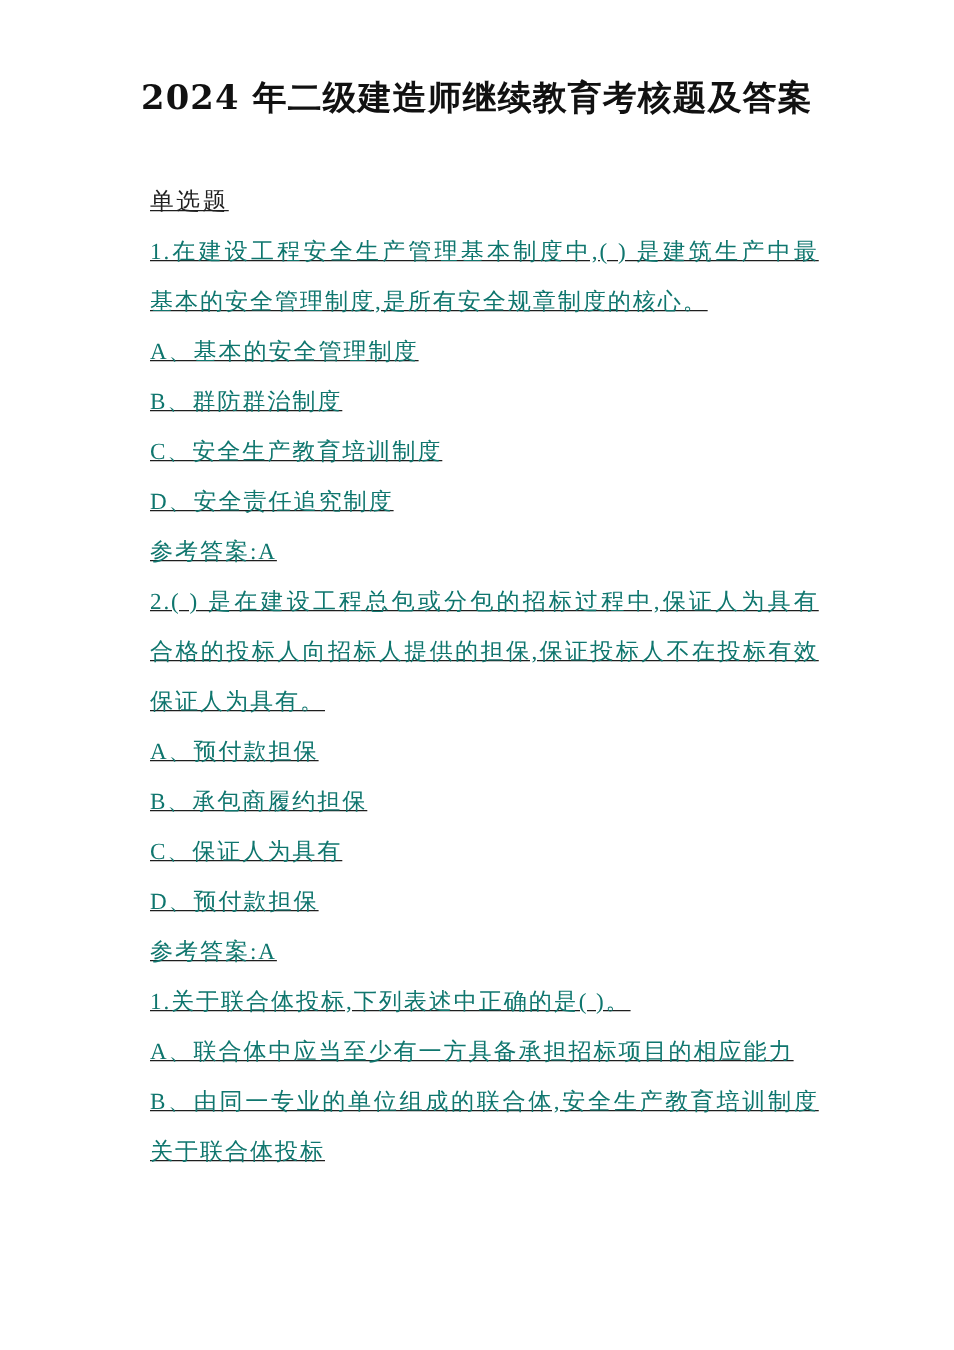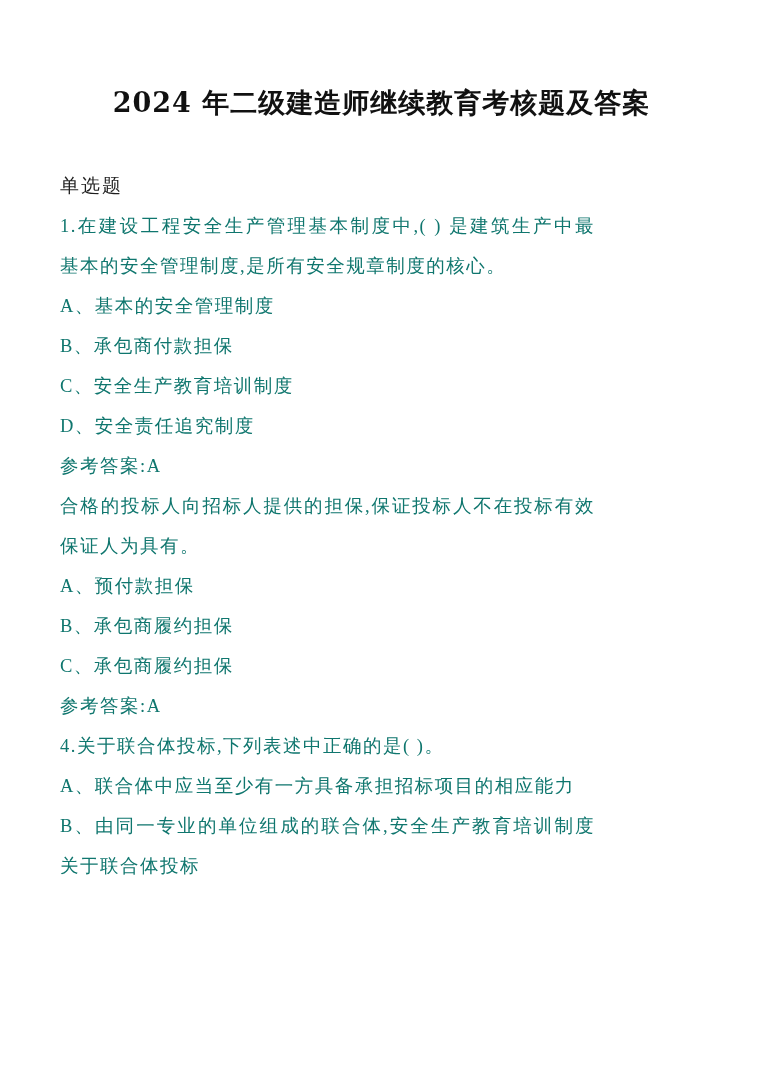--- a/index.html
+++ b/index.html
@@ -22,7 +22,7 @@
   }
   .doc-title {
     margin: 0;
-    padding-top: 84px;
+    padding-top: 60px;
     height: 38px;
     line-height: 38px;
     font-size: 27px;

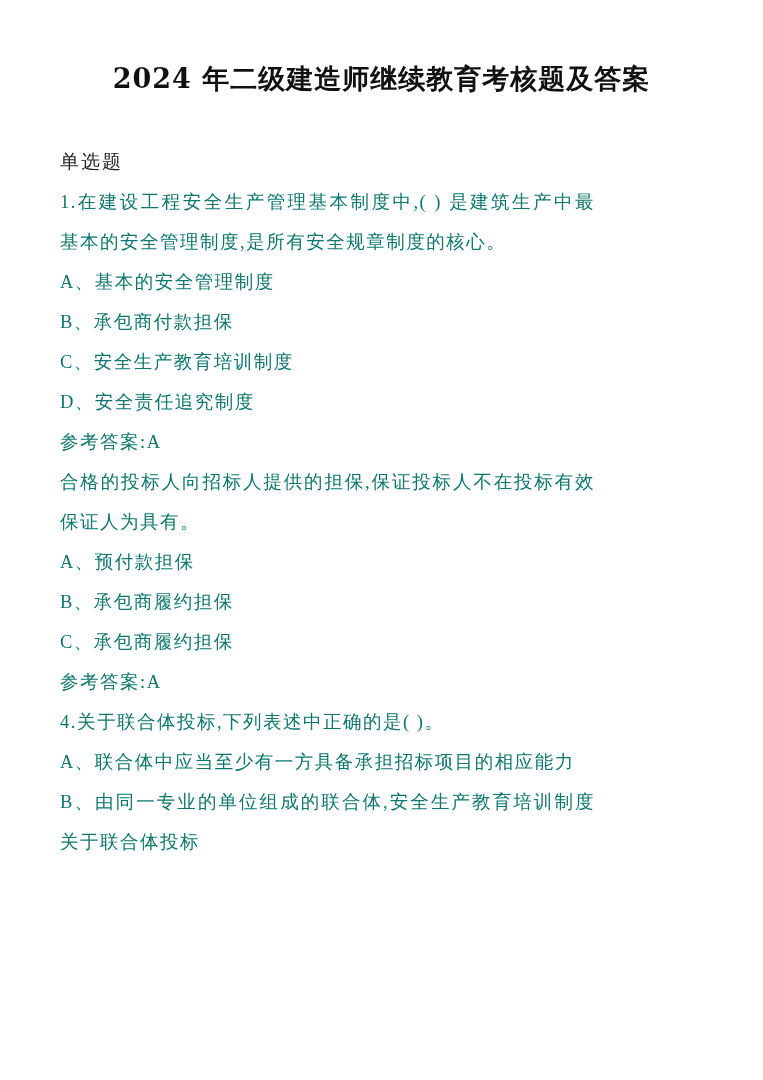--- a/index.html
+++ b/index.html
@@ -17,8 +17,9 @@
     overflow: hidden;
   }
   .content {
-    margin-left: 60px;
+    margin-left: 120px;
     width: 535px;
+    text-decoration: underline;
   }
   .doc-title {
     margin: 0;

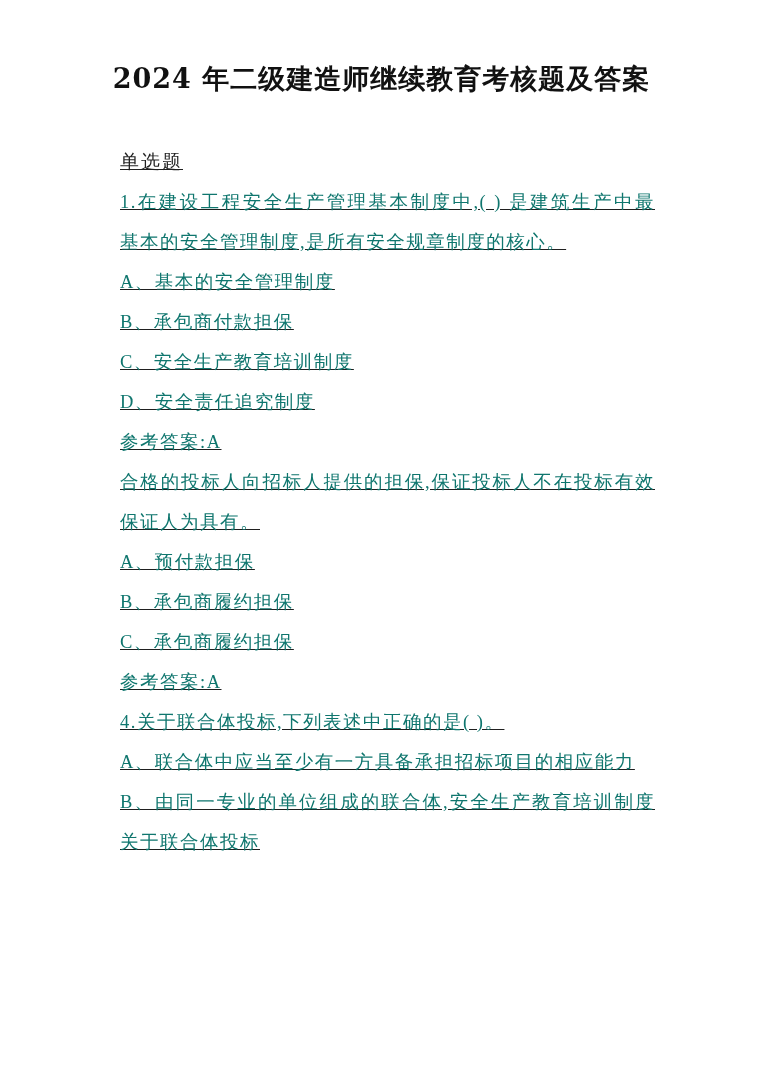--- a/index.html
+++ b/index.html
@@ -72,7 +72,7 @@
       <div class="line stretch">1.在建设工程安全生产管理基本制度中,( ) 是建筑生产中最</div>
       <div class="line">基本的安全管理制度,是所有安全规章制度的核心。</div>
       <div class="line">A、基本的安全管理制度</div>
-      <div class="line">B、承包商付款担保</div>
+      <div class="line">B、群防群治制度</div>
       <div class="line">C、安全生产教育培训制度</div>
       <div class="line">D、安全责任追究制度</div>
       <div class="line">参考答案:A</div>

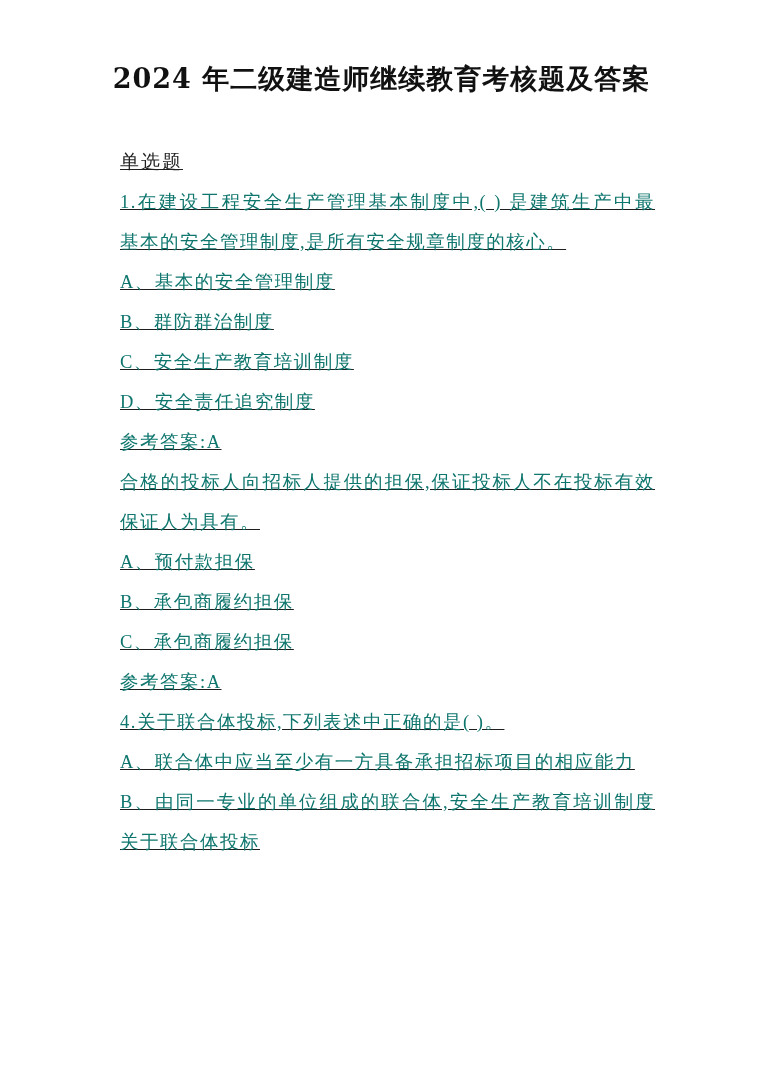--- a/index.html
+++ b/index.html
@@ -79,6 +79,7 @@
     </section>
 
     <section class="question">
+      <div class="line stretch">2.( ) 是在建设工程总包或分包的招标过程中,保证人为具有</div>
       <div class="line stretch">合格的投标人向招标人提供的担保,保证投标人不在投标有效</div>
       <div class="line">保证人为具有。</div>
       <div class="line">A、预付款担保</div>

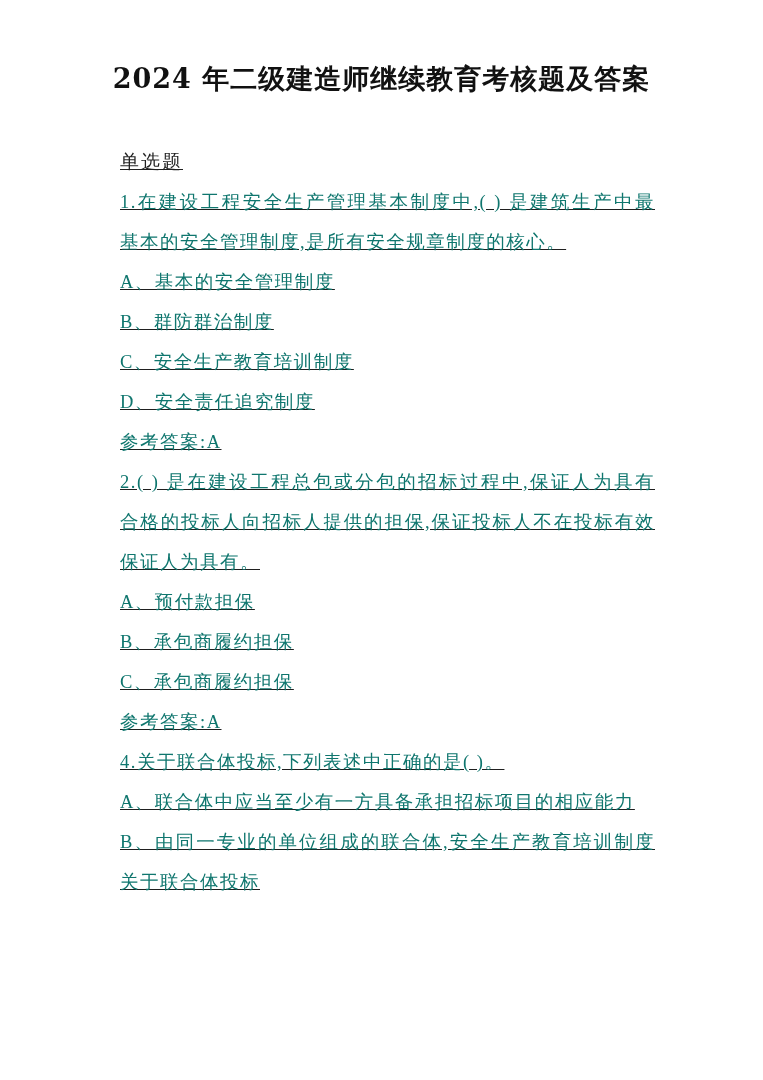--- a/index.html
+++ b/index.html
@@ -84,7 +84,7 @@
       <div class="line">保证人为具有。</div>
       <div class="line">A、预付款担保</div>
       <div class="line">B、承包商履约担保</div>
-      <div class="line">C、承包商履约担保</div>
+      <div class="line">C、保证人为具有</div>
       <div class="line">参考答案:A</div>
     </section>
 

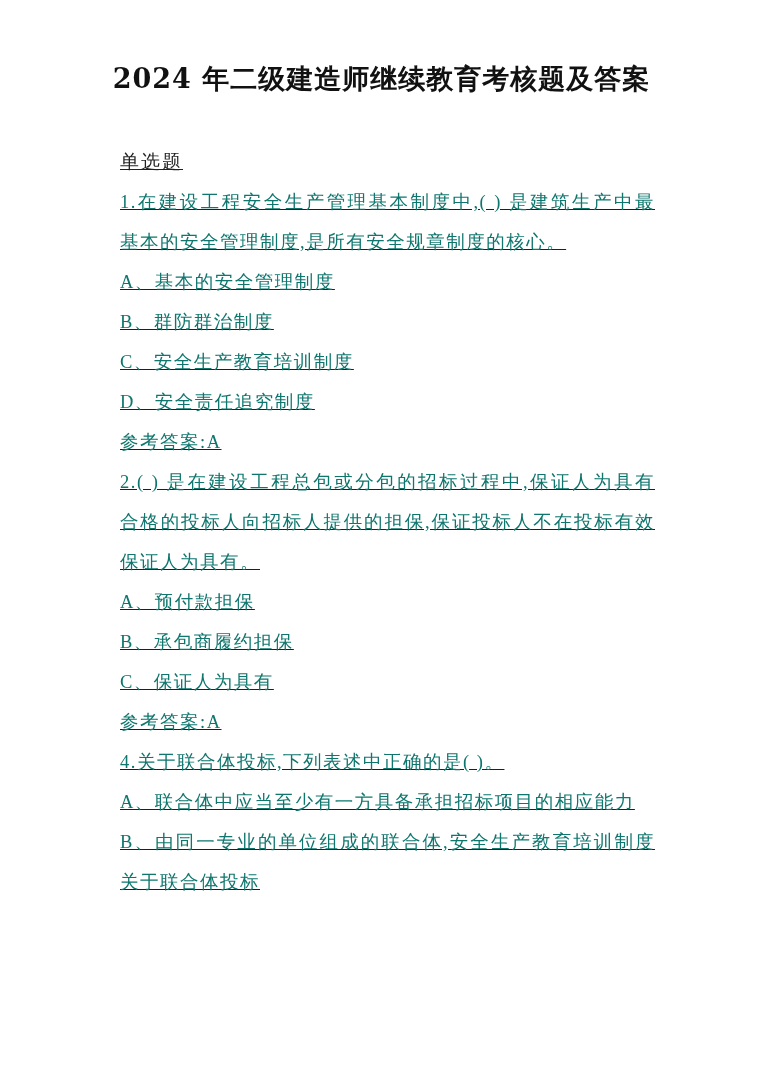--- a/index.html
+++ b/index.html
@@ -85,6 +85,7 @@
       <div class="line">A、预付款担保</div>
       <div class="line">B、承包商履约担保</div>
       <div class="line">C、保证人为具有</div>
+      <div class="line">D、预付款担保</div>
       <div class="line">参考答案:A</div>
     </section>
 

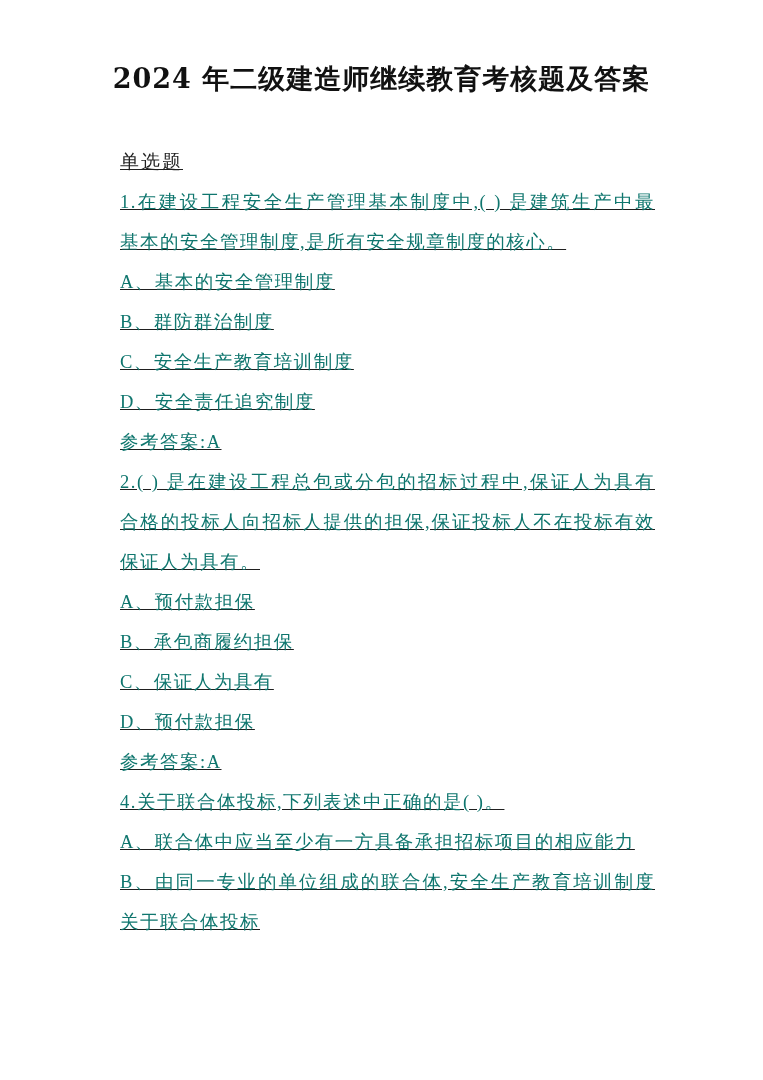--- a/index.html
+++ b/index.html
@@ -90,7 +90,7 @@
     </section>
 
     <section class="question">
-      <div class="line">4.关于联合体投标,下列表述中正确的是( )。</div>
+      <div class="line">1.关于联合体投标,下列表述中正确的是( )。</div>
       <div class="line">A、联合体中应当至少有一方具备承担招标项目的相应能力</div>
       <div class="line stretch">B、由同一专业的单位组成的联合体,安全生产教育培训制度</div>
       <div class="line">关于联合体投标</div>

